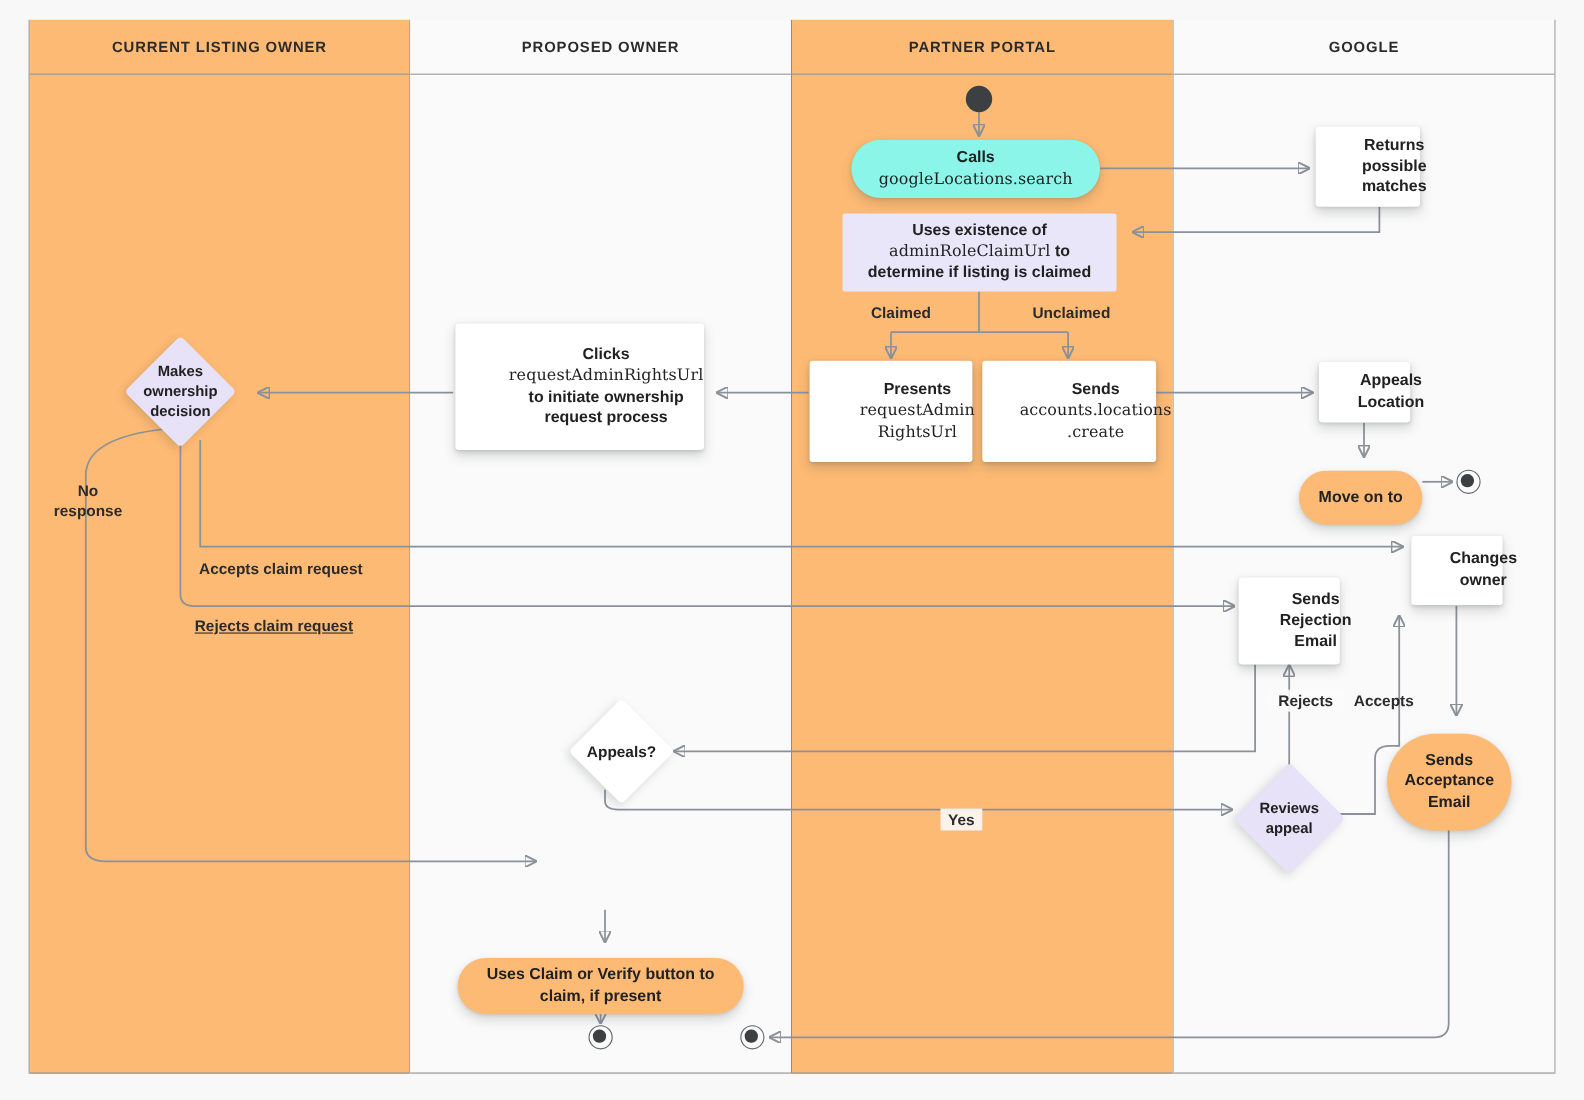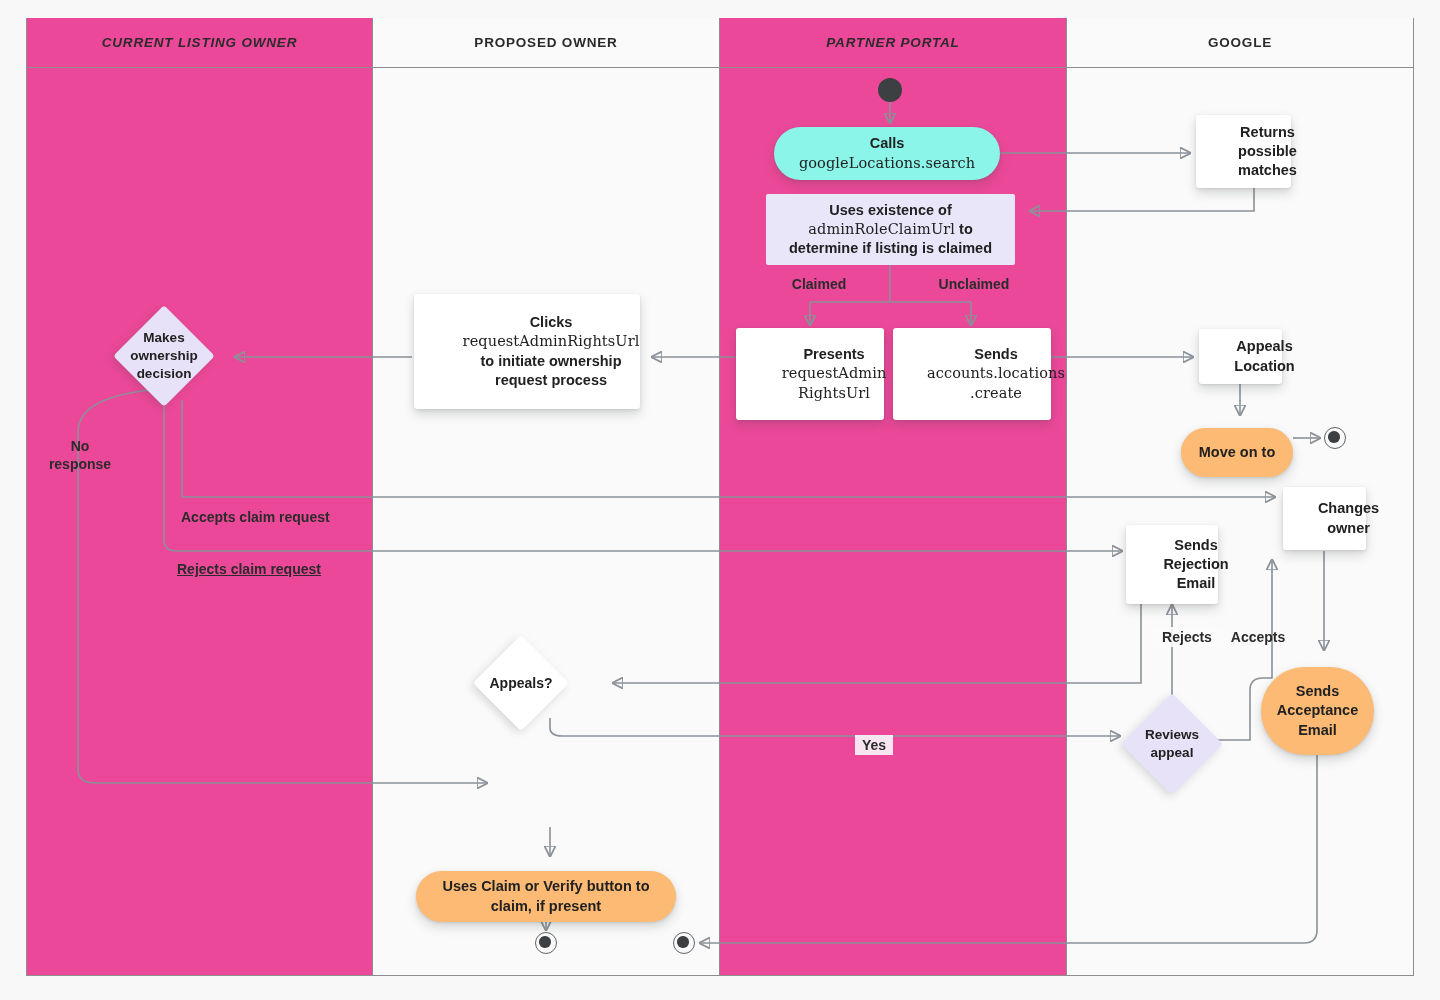--- a/index.html
+++ b/index.html
@@ -46,7 +46,7 @@
     color: #2b2b2b;
     box-sizing: border-box;
   }
-  .shade-a .lane-head, .shade-a .lane-body { background: #ec4899; font-style: italic; }
+  .shade-a .lane-head, .shade-a .lane-body { background: #fdba74; }
   .shade-b .lane-head, .shade-b .lane-body { background: #fafafa; }
 
   

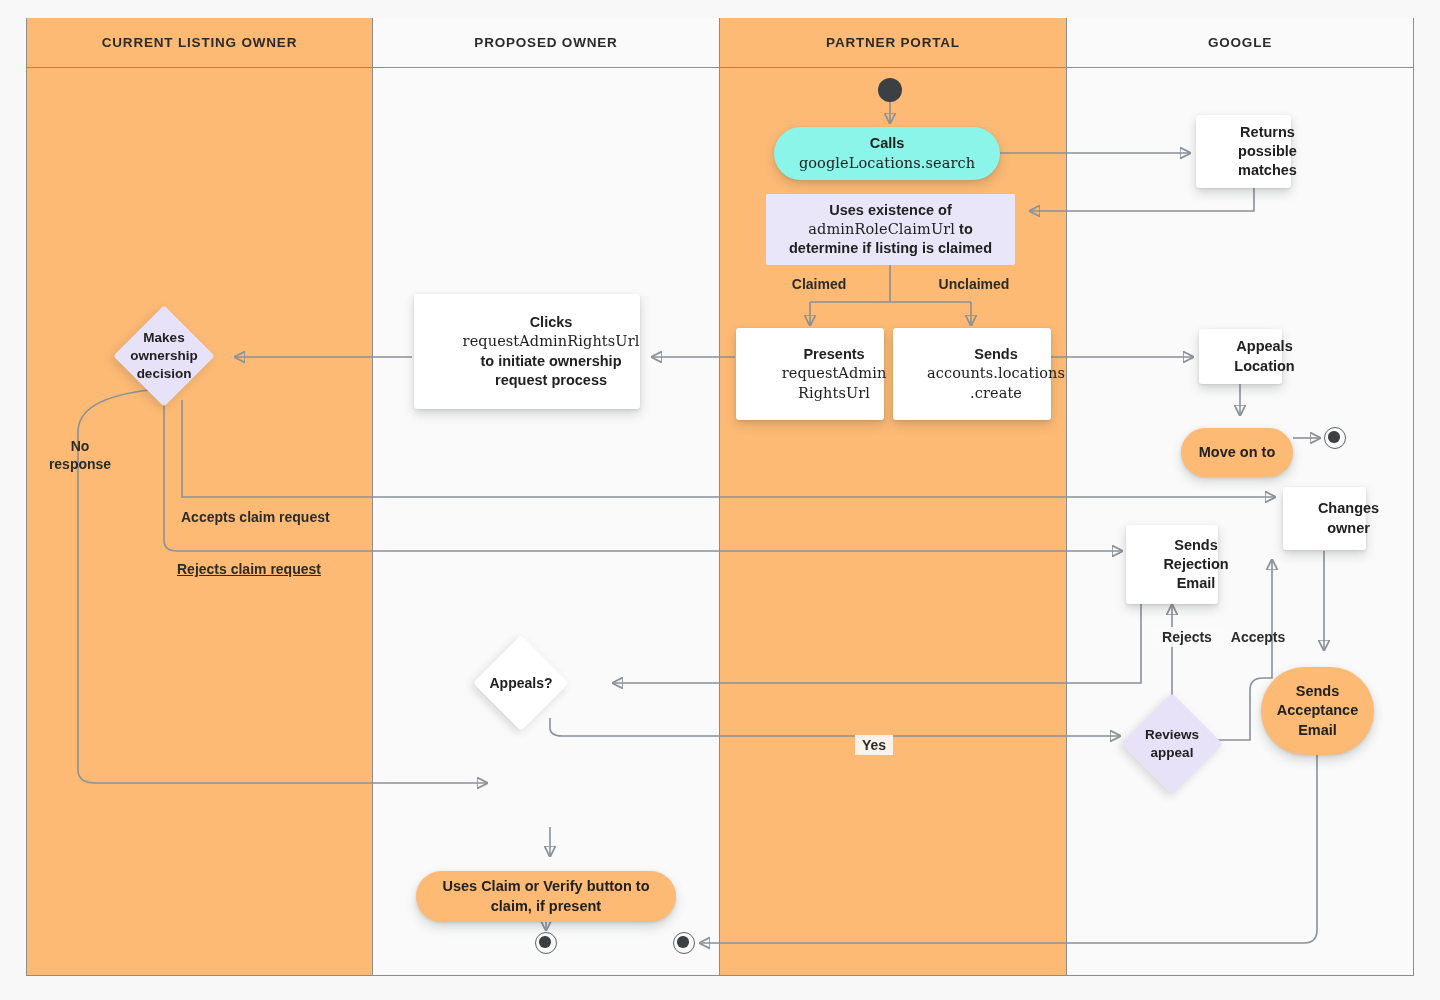--- a/index.html
+++ b/index.html
@@ -318,7 +318,7 @@
 appeal</div>
   </div>
 
-  <div class="node diamond white" style="left:487px; top:649px; width:68px; height:68px;">
+  <div class="node diamond white" style="left:531px; top:649px; width:68px; height:68px;">
     <div class="dshape"></div>
     <div class="inner" style="font-size:14px;">Appeals?</div>
   </div>

